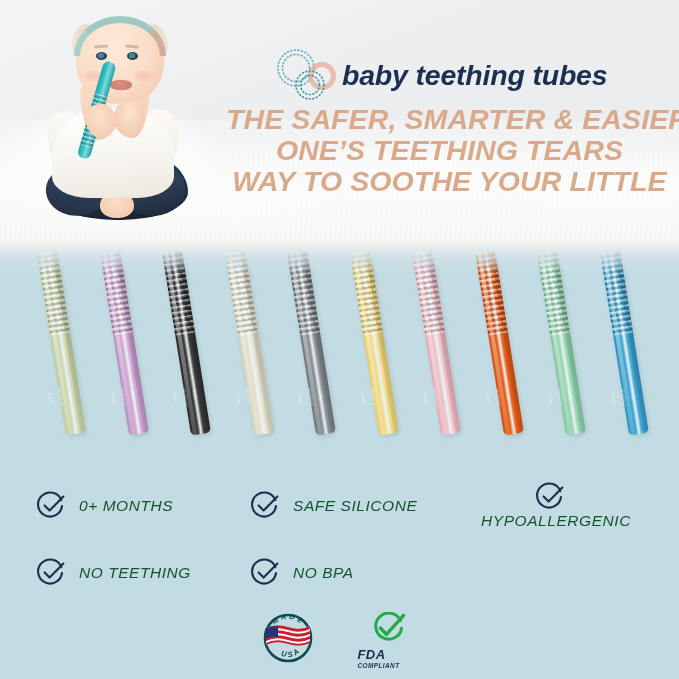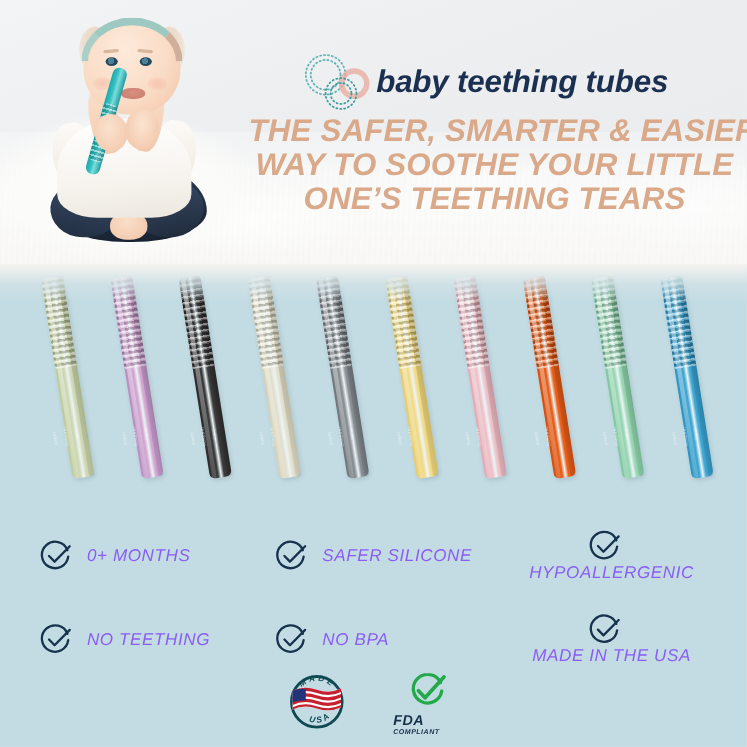--- a/index.html
+++ b/index.html
@@ -372,8 +372,8 @@
 
     <div class="headline">
       <span class="l">THE SAFER, SMARTER &amp; EASIER</span>
+      <span class="l">ONE’S TEETHING TEARS</span>
       <span class="l">WAY TO SOOTHE YOUR LITTLE</span>
-      <span class="l">ONE’S TEETHING TEARS</span>
     </div>
   </div>
 

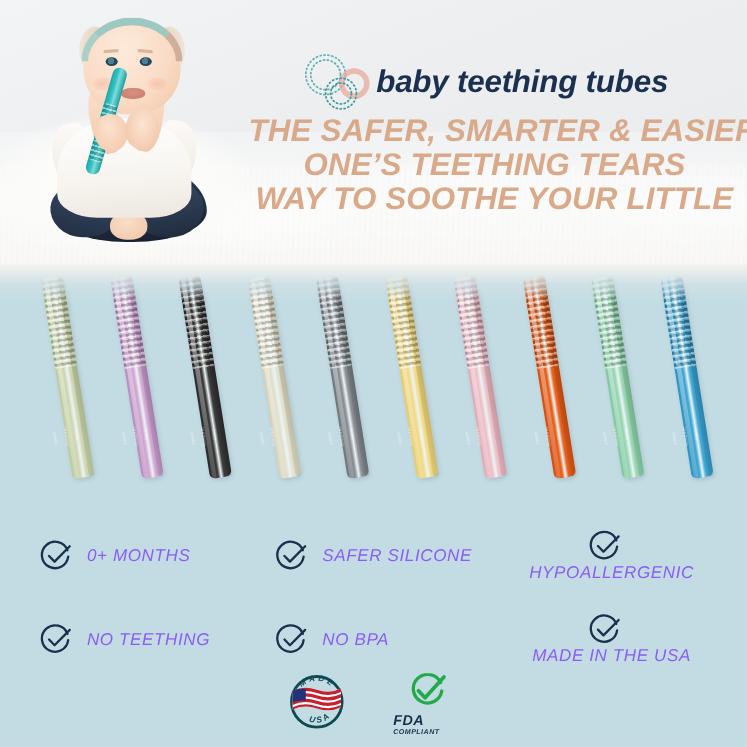--- a/index.html
+++ b/index.html
@@ -291,7 +291,7 @@
   .feat .lbl {
     font-size: 15.5px;
     letter-spacing: .55px;
-    color: #8b5cf6;
+    color: #14532d;
     white-space: nowrap;
   }
   .col-1 { width: 214px; }

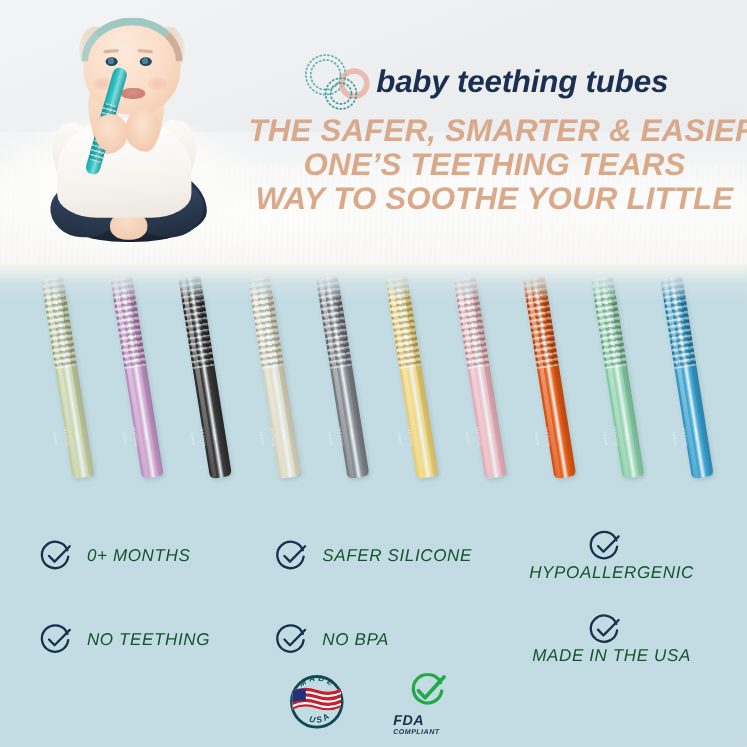--- a/index.html
+++ b/index.html
@@ -461,7 +461,7 @@
             <path d="M8.6 14.4 L13.6 19.6 L27.4 5.6" fill="none" stroke="#16324d" stroke-width="2.1" stroke-linecap="round" stroke-linejoin="round"></path>
           </svg>
         </span>
-        <span class="lbl">SAFER SILICONE</span>
+        <span class="lbl">SAFE SILICONE</span>
       </div>
       <div class="feat col-3">
         <span class="chk">

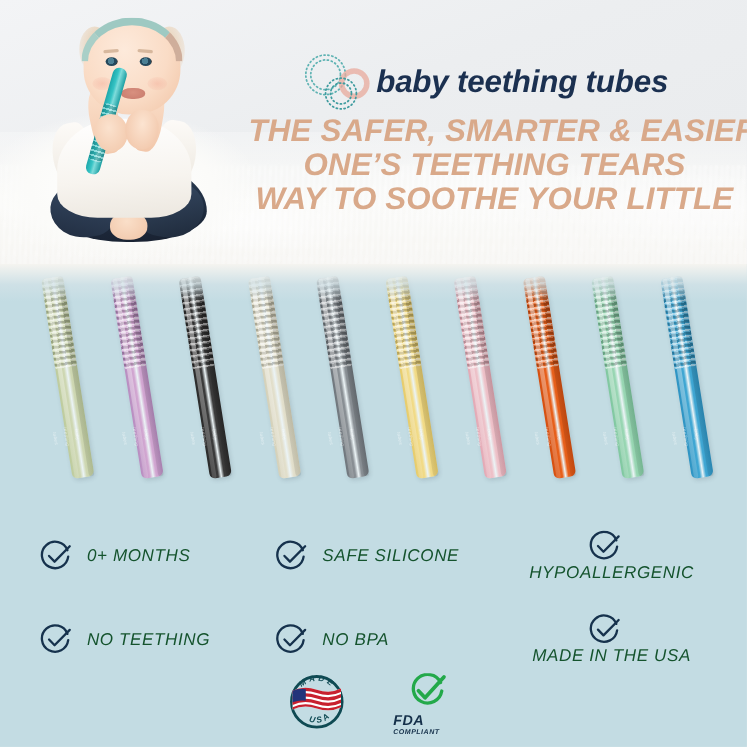--- a/index.html
+++ b/index.html
@@ -493,15 +493,6 @@
         </span>
         <span class="lbl">NO BPA</span>
       </div>
-      <div class="feat col-3">
-        <span class="chk">
-          <svg width="30" height="30" viewBox="0 0 30 30">
-            <path d="M25.3 9.2 A12 12 0 1 0 26 15" fill="none" stroke="#16324d" stroke-width="2.1" stroke-linecap="round"></path>
-            <path d="M8.6 14.4 L13.6 19.6 L27.4 5.6" fill="none" stroke="#16324d" stroke-width="2.1" stroke-linecap="round" stroke-linejoin="round"></path>
-          </svg>
-        </span>
-        <span class="lbl">MADE IN THE USA</span>
-      </div>
     </div>
   </div>
 

